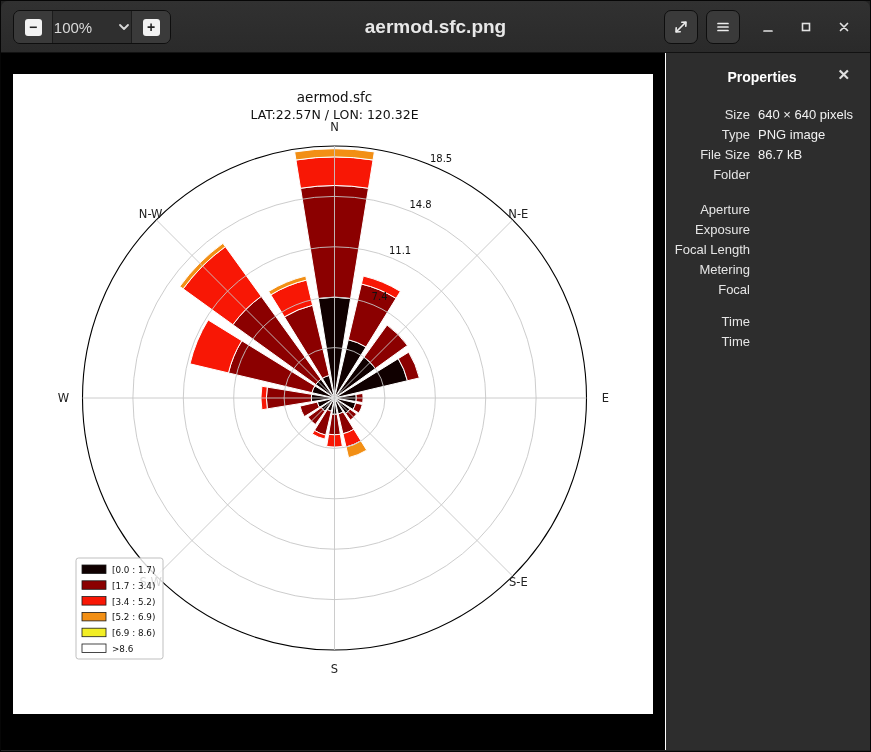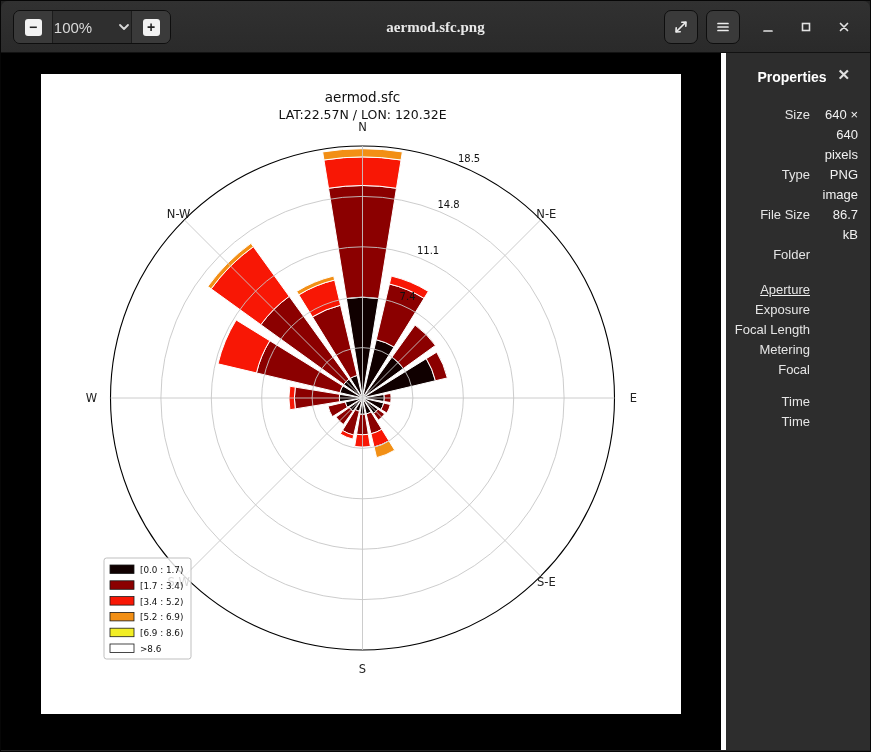--- a/index.html
+++ b/index.html
@@ -19,7 +19,7 @@
             display:flex; align-items:center; justify-content:center; line-height:1; }
   .chev { width:12px; height:12px; }
   .hb-title { position:absolute; left:0; right:0; top:0; height:52px; text-align:center; line-height:52px;
-              color:#e8e8e8; font-size:15px; font-weight:bold; pointer-events:none;font-family:Liberation Serif, serif; }
+              color:#e8e8e8; font-size:19px; font-weight:bold; pointer-events:none; }
   .hb-right { position:absolute; right:16px; top:9px; height:34px; display:flex; align-items:center; gap:8px; }
   .icobtn { width:34px; height:34px; border-radius:7px; background:#3a3a3a; border:1px solid #0e0e0e;
             display:flex; align-items:center; justify-content:center; cursor:pointer; }

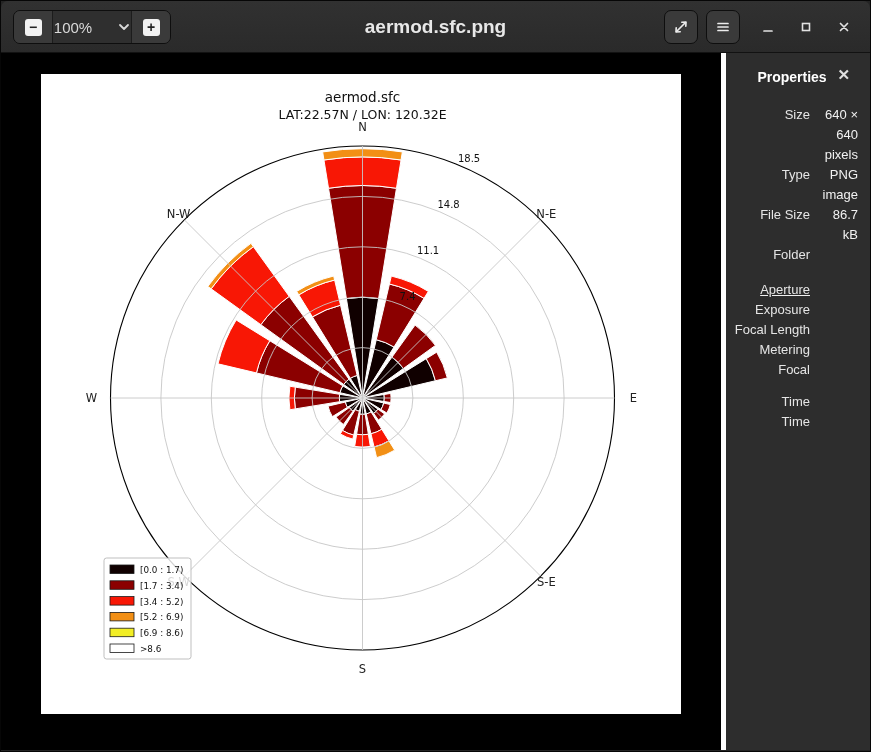--- a/index.html
+++ b/index.html
@@ -34,7 +34,7 @@
   .image-frame svg { display:block; }
 
   
-  .sidebar { flex:1; background:#2d2d2d; border-left:5px solid #ffffff; padding:12px 12px 0 0; color:#f1f1f1; }
+  .sidebar { flex:1; background:#2d2d2d; border-left:1px solid #ffffff; padding:12px 12px 0 0; color:#f1f1f1; }
   .side-head { position:relative; height:24px; display:flex; align-items:center; justify-content:center; }
   .side-title { font-weight:bold; font-size:14px; color:#ffffff; }
   .side-close { position:absolute; right:8px; top:1px; background:transparent; border:none; color:#e0e0e0;

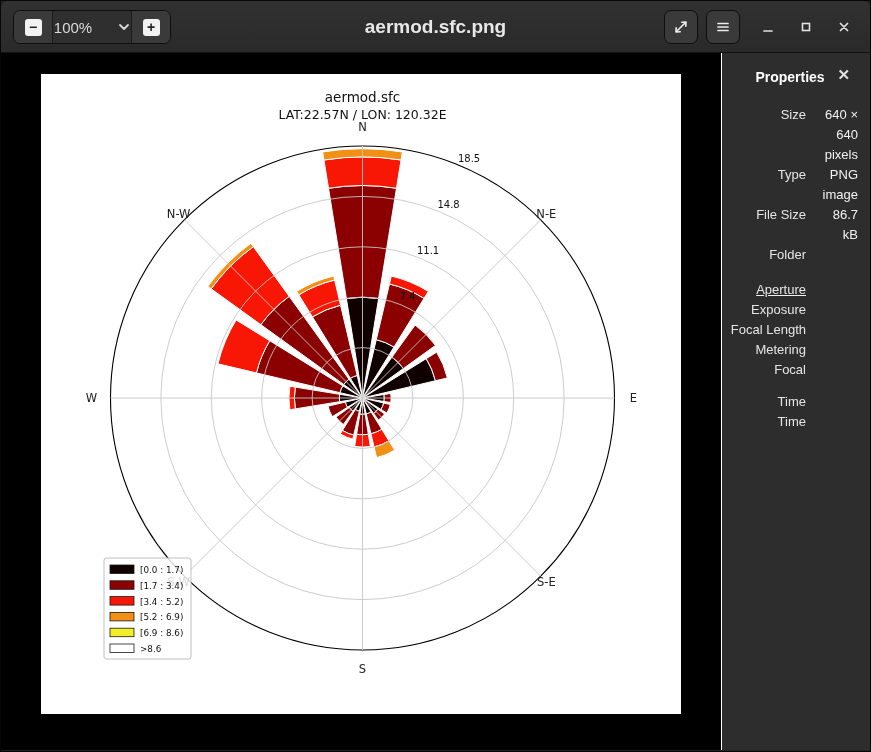--- a/index.html
+++ b/index.html
@@ -28,7 +28,7 @@
 
   
   .content { display:flex; height:697px; }
-  .canvas { width:720px; background:#000; display:flex; justify-content:center; align-items:flex-start;
+  .canvas { width:664px; background:#000; display:flex; justify-content:center; align-items:flex-start;
             padding-top:21px; }
   .image-frame { width:640px; height:640px; background:#fff; }
   .image-frame svg { display:block; }

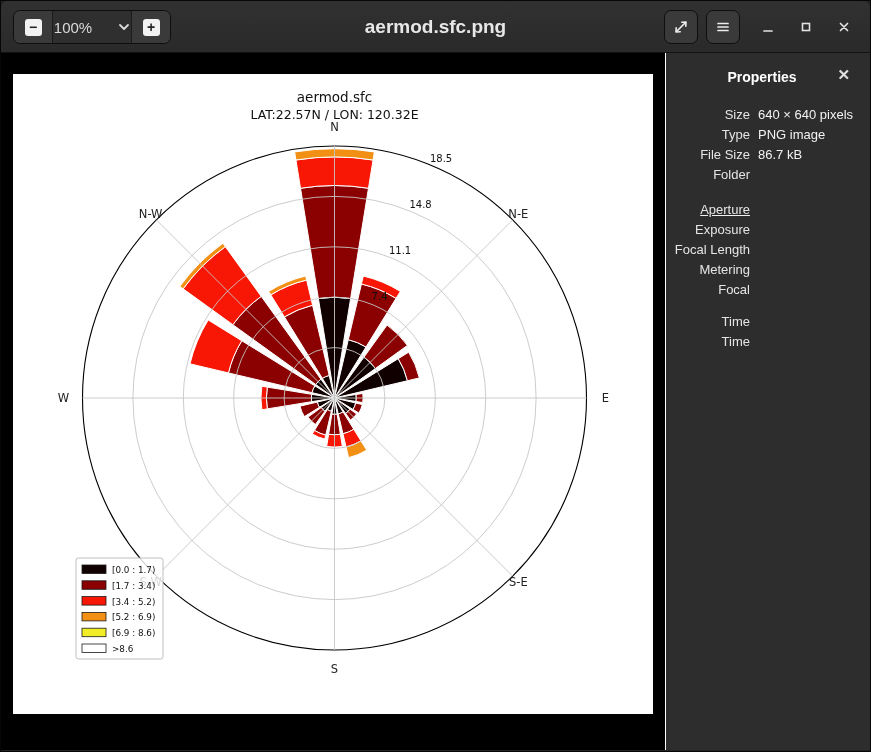--- a/index.html
+++ b/index.html
@@ -44,7 +44,7 @@
   .plabel { width:84px; flex:none; text-align:right; color:#e5e5e5; margin-right:8px; }
   .pvalue { color:#f2f2f2;text-align:right; }
   .pvalue a { color:#5294d2; text-decoration:underline; }
-  .group-gap { margin-top:15px;text-decoration:underline; }
+  .group-gap { margin-top:15px; }
   .group-gap2 { margin-top:12px; }
 </style>
 </head>

